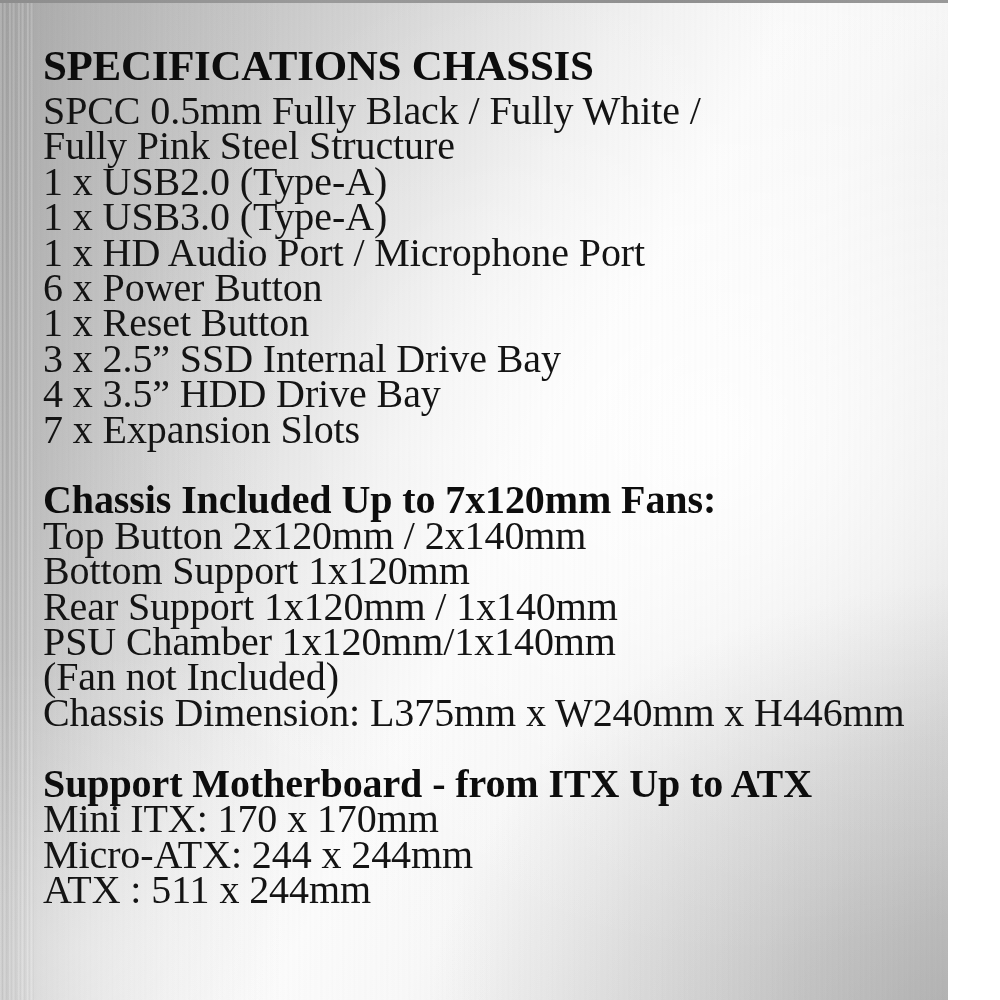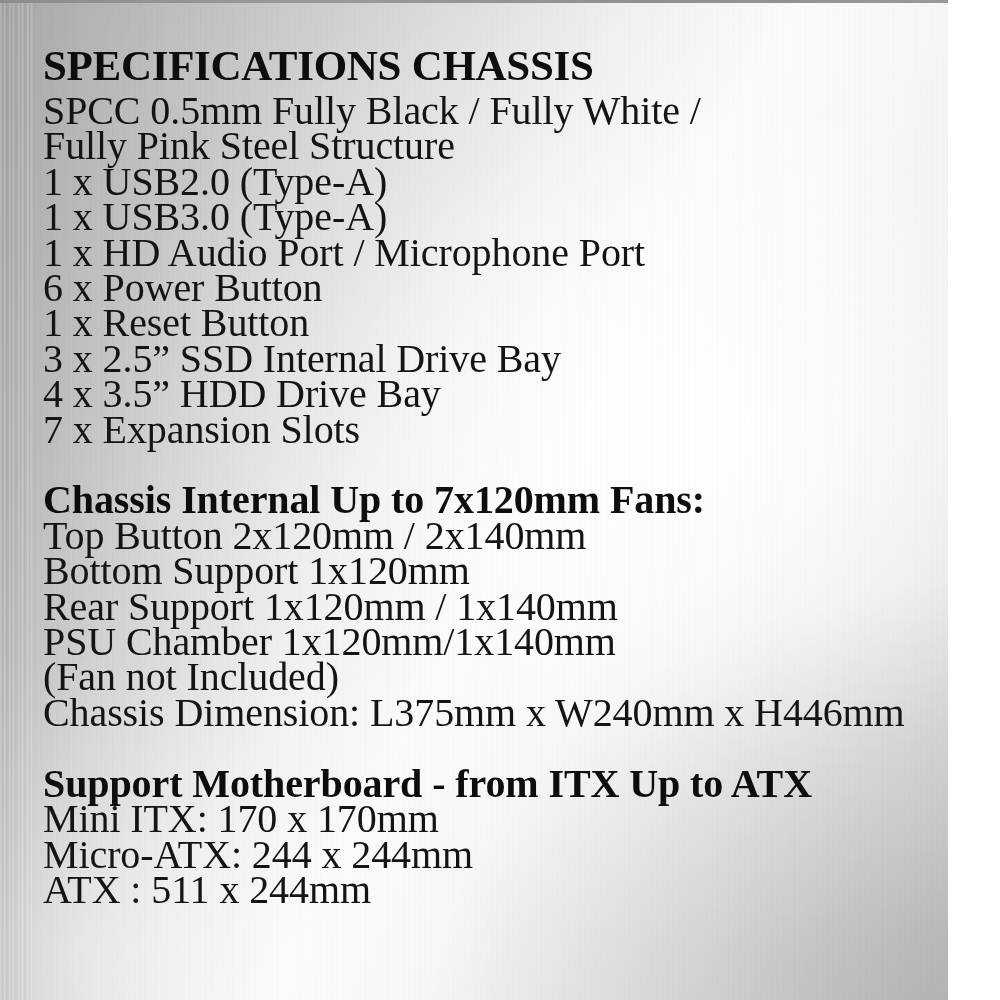--- a/index.html
+++ b/index.html
@@ -187,7 +187,7 @@
         </div>
         <div class="spec-gap"></div>
         <div>
-          <div class="spec-line bold">Chassis Internal Up to 7x120mm Fans:</div>
+          <div class="spec-line bold">Chassis Included Up to 7x120mm Fans:</div>
           <div class="spec-line">Top Button 2x120mm / 2x140mm</div>
           <div class="spec-line">Bottom Support 1x120mm</div>
           <div class="spec-line">Rear Support 1x120mm / 1x140mm</div>

